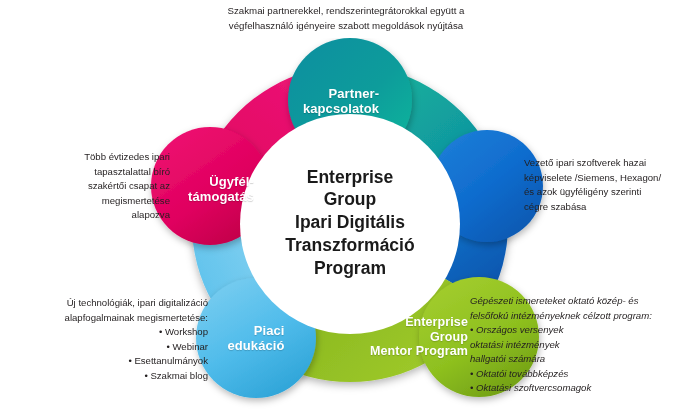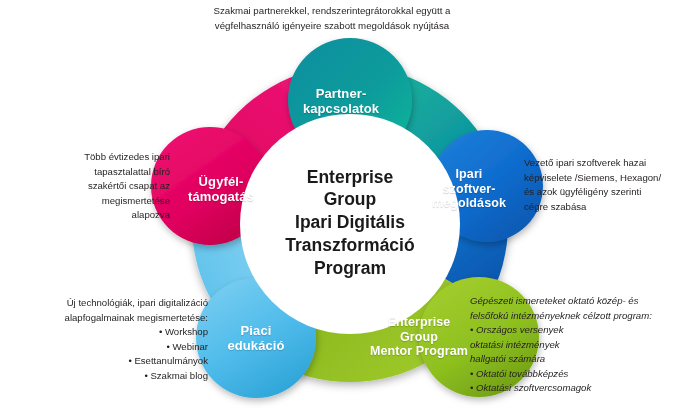--- a/index.html
+++ b/index.html
@@ -50,7 +50,7 @@
     line-height:1.52;
     white-space:pre-line;
   }
-  #anno-partner  {left:204px;top:4px;  width:256px;text-align:center;font-size:9.7px;}
+  #anno-partner  {left:218px;top:4px;  width:256px;text-align:center;font-size:9.7px;}
   #anno-software {left:524px;top:156px;width:172px;text-align:left;}
   #anno-mentor   {left:470px;top:294px;width:228px;text-align:left;font-style:italic;}
   #anno-edukacio {left:12px; top:296px;width:196px;text-align:right;}

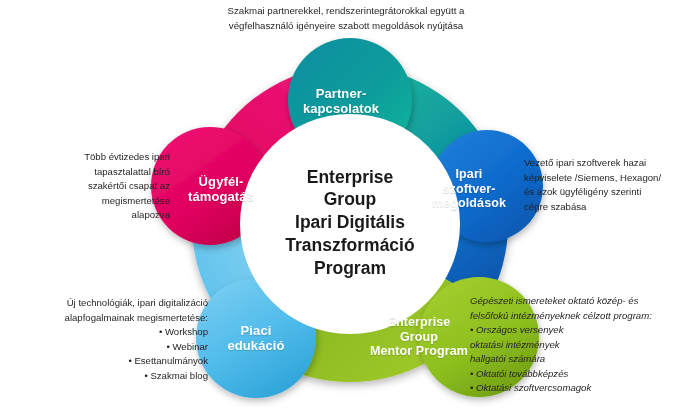--- a/index.html
+++ b/index.html
@@ -20,7 +20,7 @@
     position:absolute;
     color:#ffffff;
     font-weight:bold;
-    text-align:center;
+    text-align:right;
     line-height:1.18;
     letter-spacing:.1px;
     text-shadow:0 1px 1px rgba(0,0,0,.18);

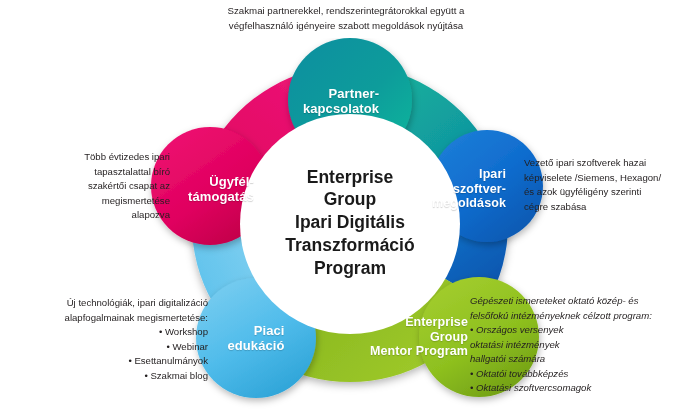--- a/index.html
+++ b/index.html
@@ -148,9 +148,6 @@
   <div class="node-label" id="lbl-partner">Partner-
 kapcsolatok</div>
 
-  <div class="node-label" id="lbl-software">Ipari
-szoftver-
-megoldások</div>
 
   <div class="node-label" id="lbl-mentor">Enterprise
 Group

